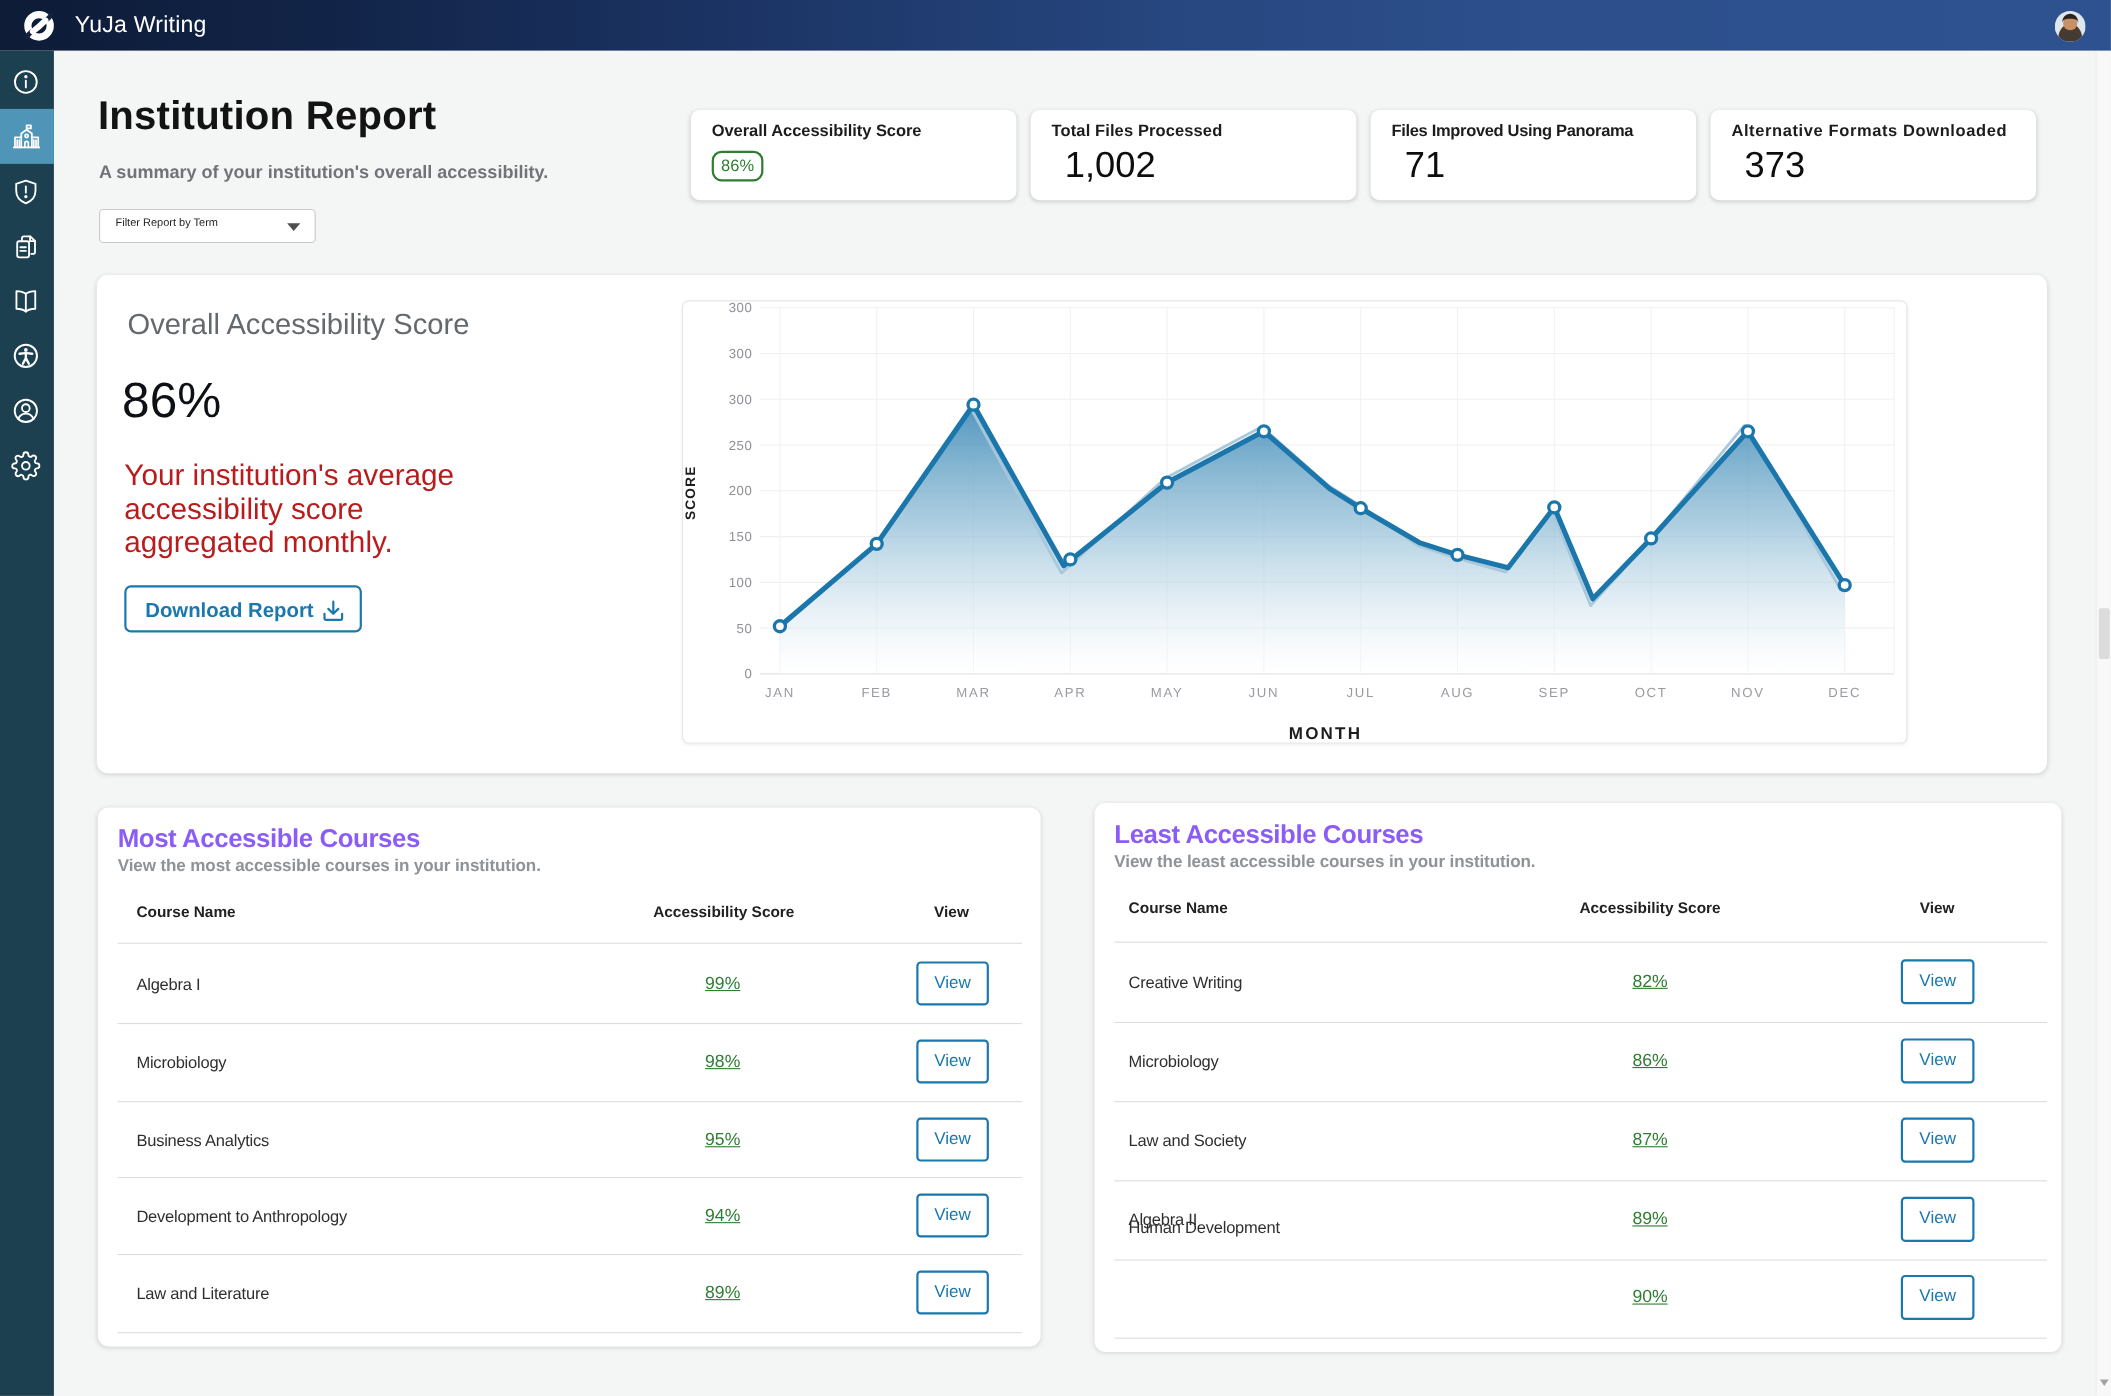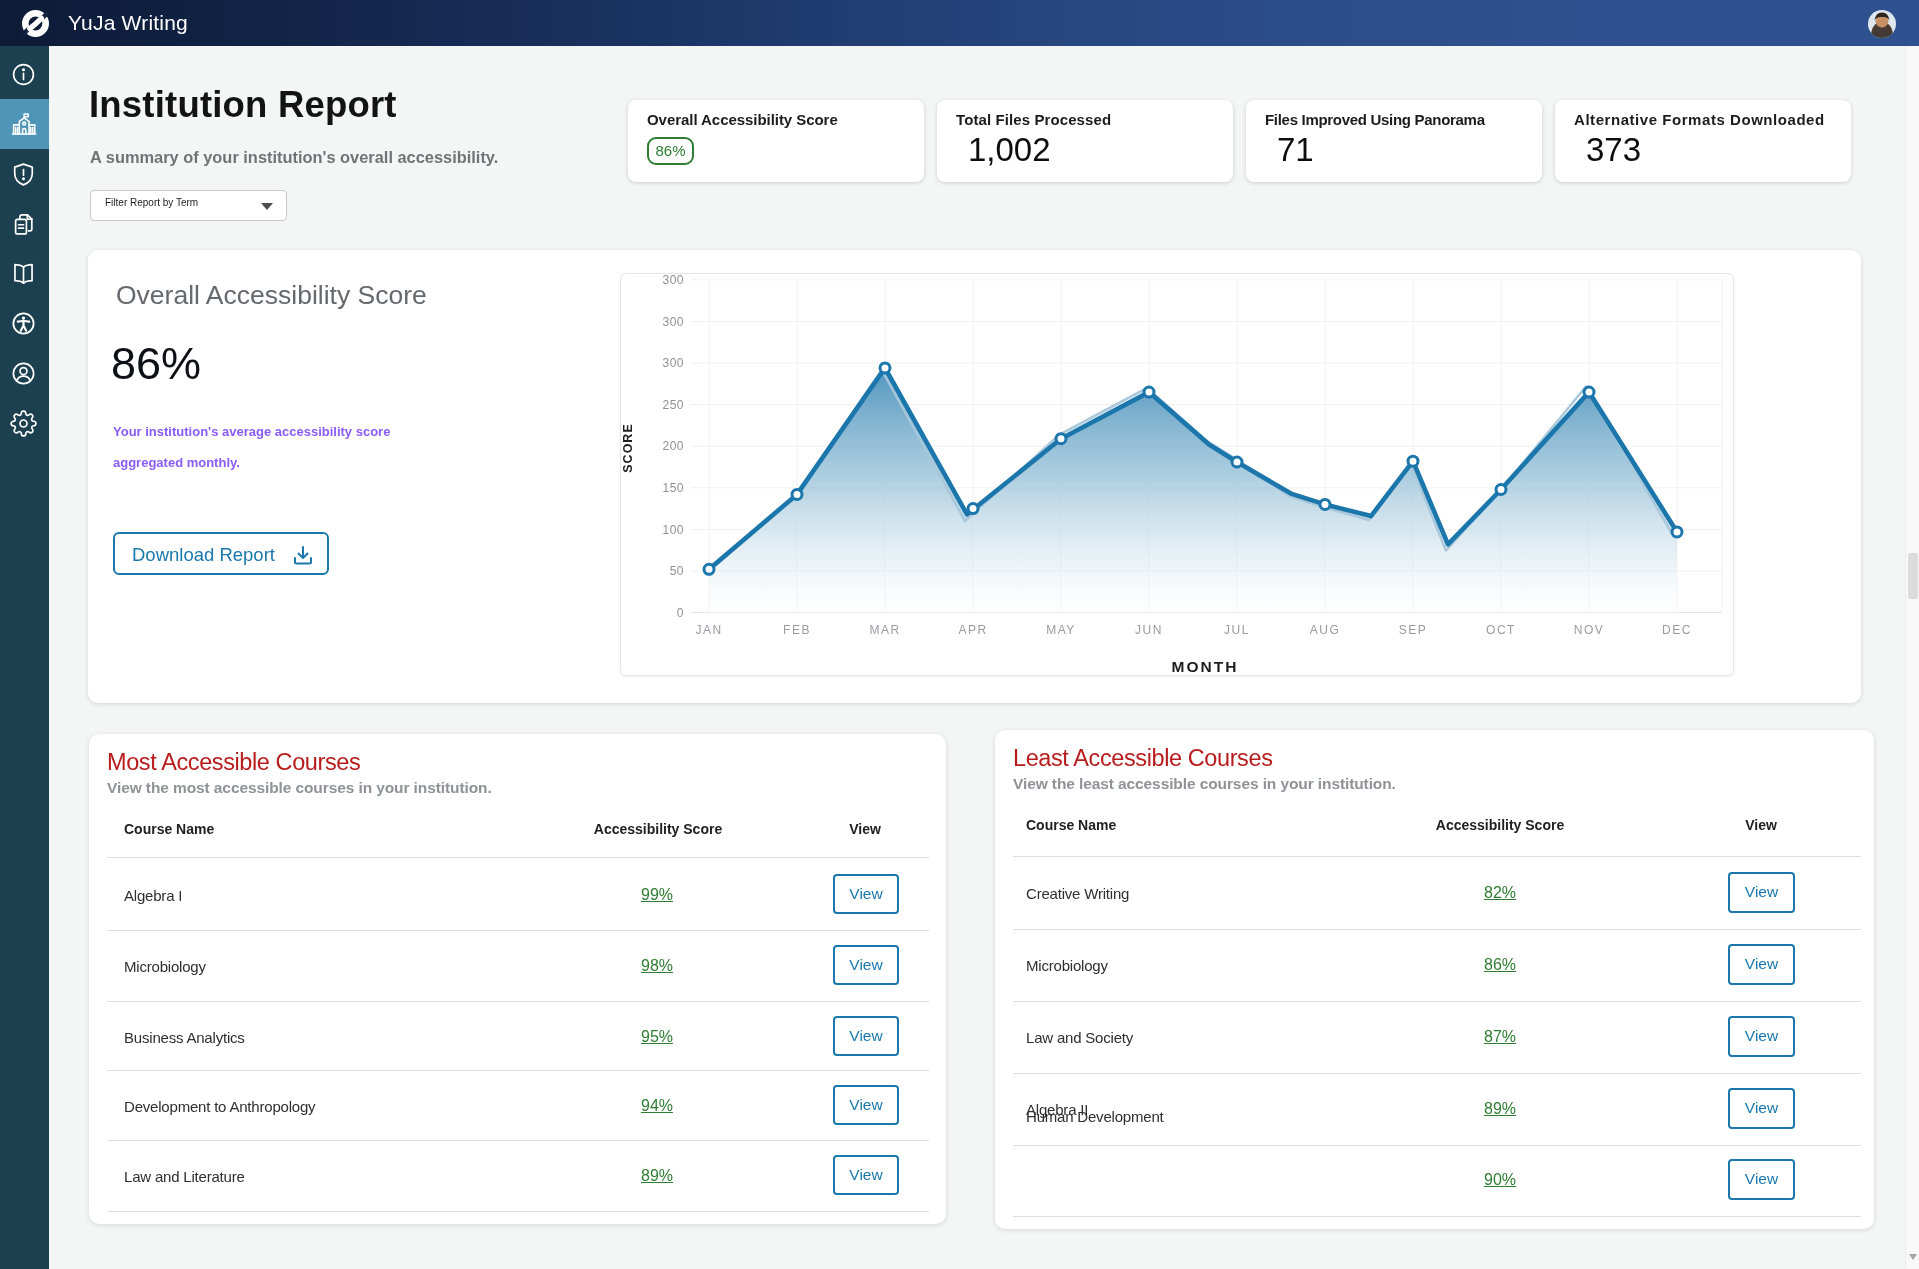--- a/index.html
+++ b/index.html
@@ -32,7 +32,7 @@
   #chartbox { left:620px; top:273px; width:1114px; height:403px; background:#fff; border:1px solid #e7e7e7; border-radius:6px; box-shadow:0 1px 3px rgba(0,0,0,0.07); }
   #ocs-title { left:116px; top:280px; font-size:26.5px; font-weight:400; color:#64696e; }
   #ocs-pct { left:111px; top:338px; font-size:45px; font-weight:400; color:#0d1014; }
-  #ocs-p { left:113px; top:417px; width:316px; font-size:13px; line-height:30.5px; font-weight:700; color:#8b5cf6; }
+  #ocs-p { left:113px; top:417px; width:316px; font-size:27px; line-height:30.5px; font-weight:400; color:#b91c1c; }
   #dlbtn { left:113px; top:532px; width:216px; height:43px; border:2px solid #1a78ad; border-radius:6px; background:#fff; color:#1a78ad; }
   #dlbtn span { position:absolute; left:17px; top:10px; font-size:18.5px; white-space:nowrap; }
   

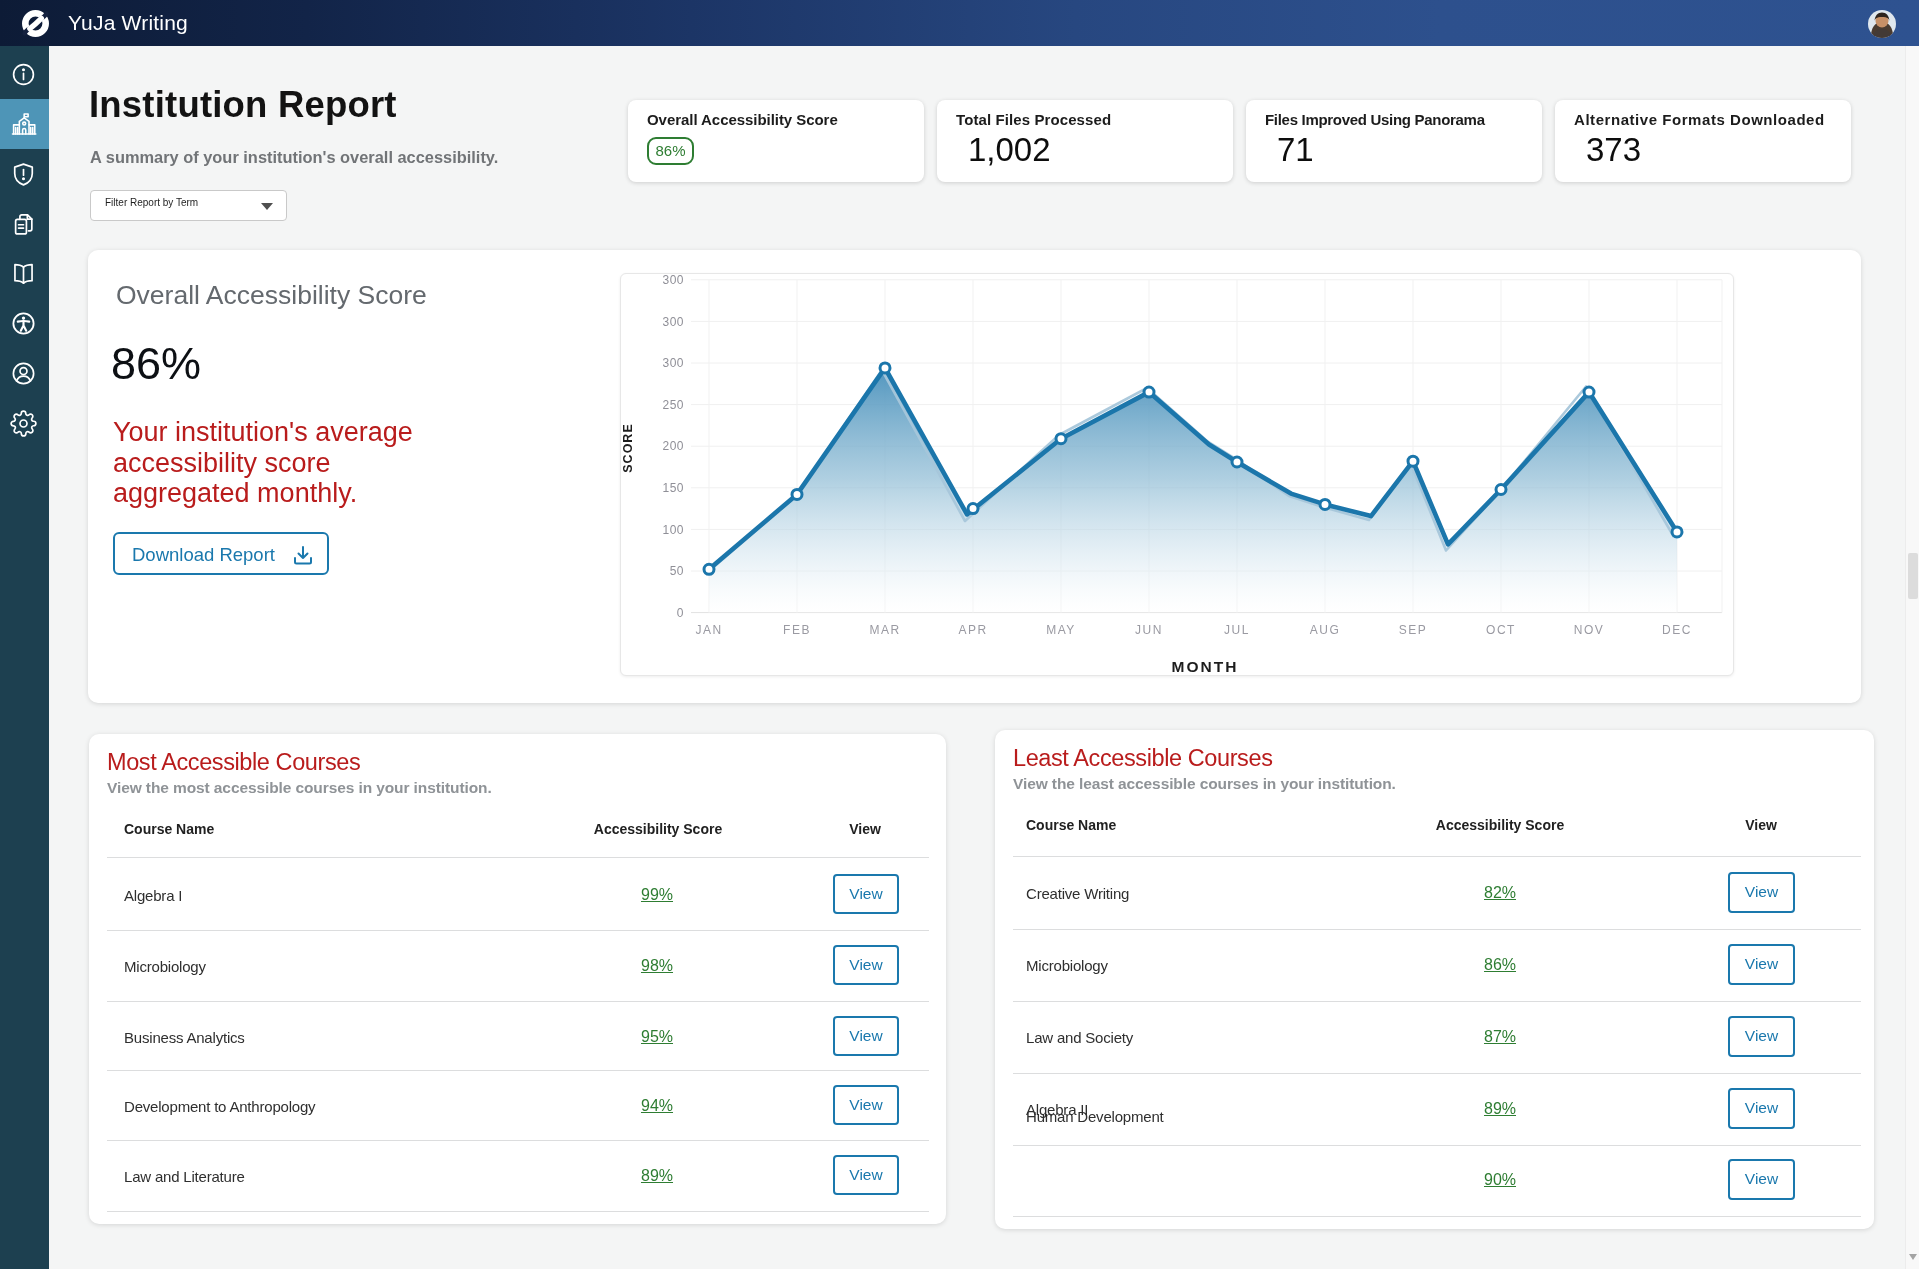--- a/index.html
+++ b/index.html
@@ -34,7 +34,7 @@
   #ocs-pct { left:111px; top:338px; font-size:45px; font-weight:400; color:#0d1014; }
   #ocs-p { left:113px; top:417px; width:316px; font-size:27px; line-height:30.5px; font-weight:400; color:#b91c1c; }
   #dlbtn { left:113px; top:532px; width:216px; height:43px; border:2px solid #1a78ad; border-radius:6px; background:#fff; color:#1a78ad; }
-  #dlbtn span { position:absolute; left:17px; top:10px; font-size:18.5px; white-space:nowrap; }
+  #dlbtn span { position:absolute; left:17px; top:10px; font-size:18.5px; white-space:nowrap;font-weight:bold; }
   
   #lcard { left:89px; top:734px; width:857px; height:490px; }
   #rcard { left:995px; top:730px; width:879px; height:499px; }

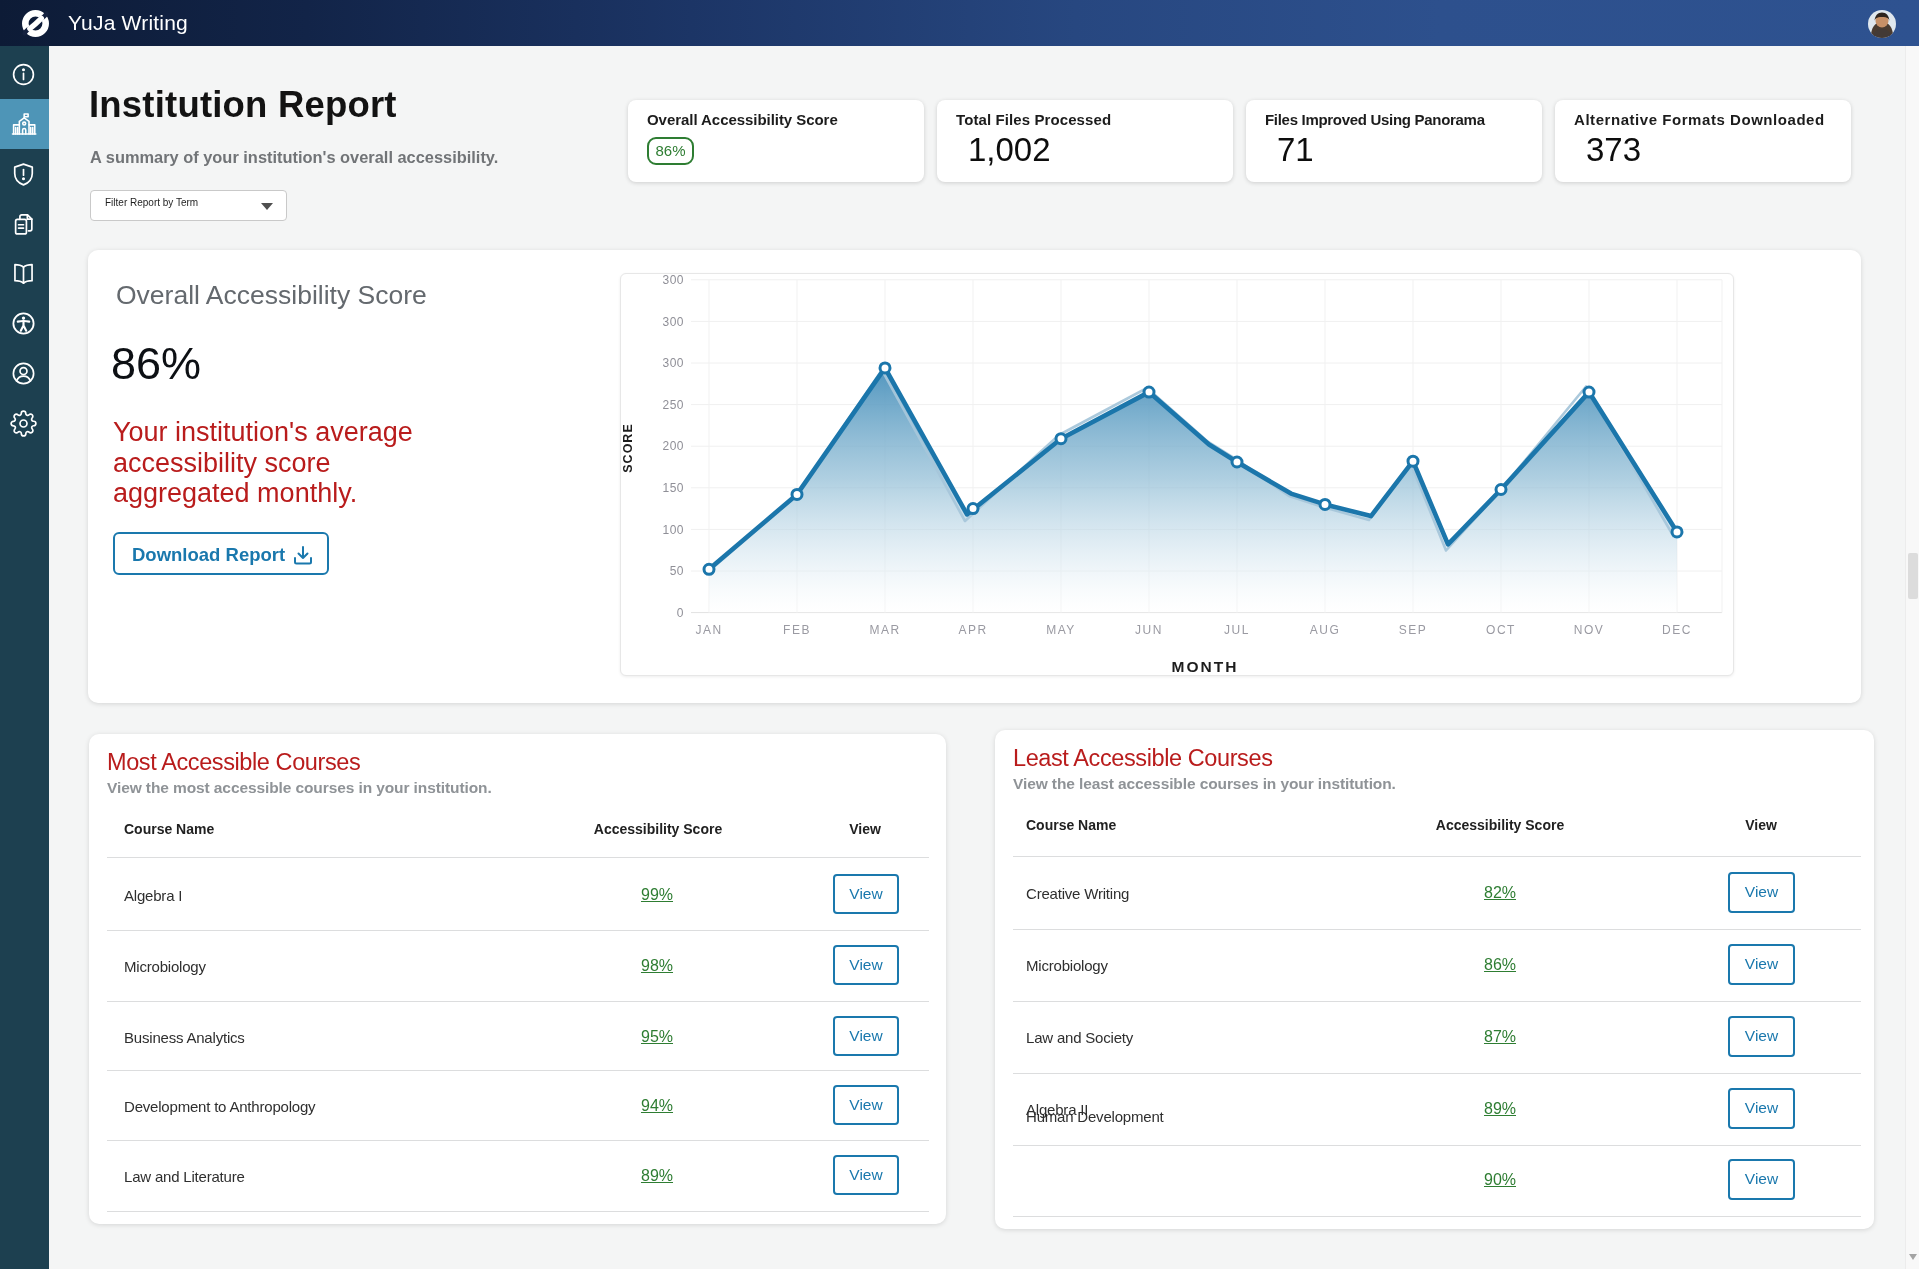--- a/index.html
+++ b/index.html
@@ -38,7 +38,7 @@
   
   #lcard { left:89px; top:734px; width:857px; height:490px; }
   #rcard { left:995px; top:730px; width:879px; height:499px; }
-  .ctitle { position:absolute; font-size:23.5px; font-weight:400; color:#b91c1c; letter-spacing:-0.4px; }
+  .ctitle { position:absolute; font-size:23.5px; font-weight:700; color:#8b5cf6; letter-spacing:-0.4px; }
   .csub { position:absolute; font-size:15.5px; font-weight:700; color:#8f9397; letter-spacing:-0.1px; }
   .thead { position:absolute; font-size:14px; font-weight:700; color:#212121; }
   .cname { position:absolute; font-size:15px; font-weight:400; color:#2f2f2f; letter-spacing:-0.2px; }

